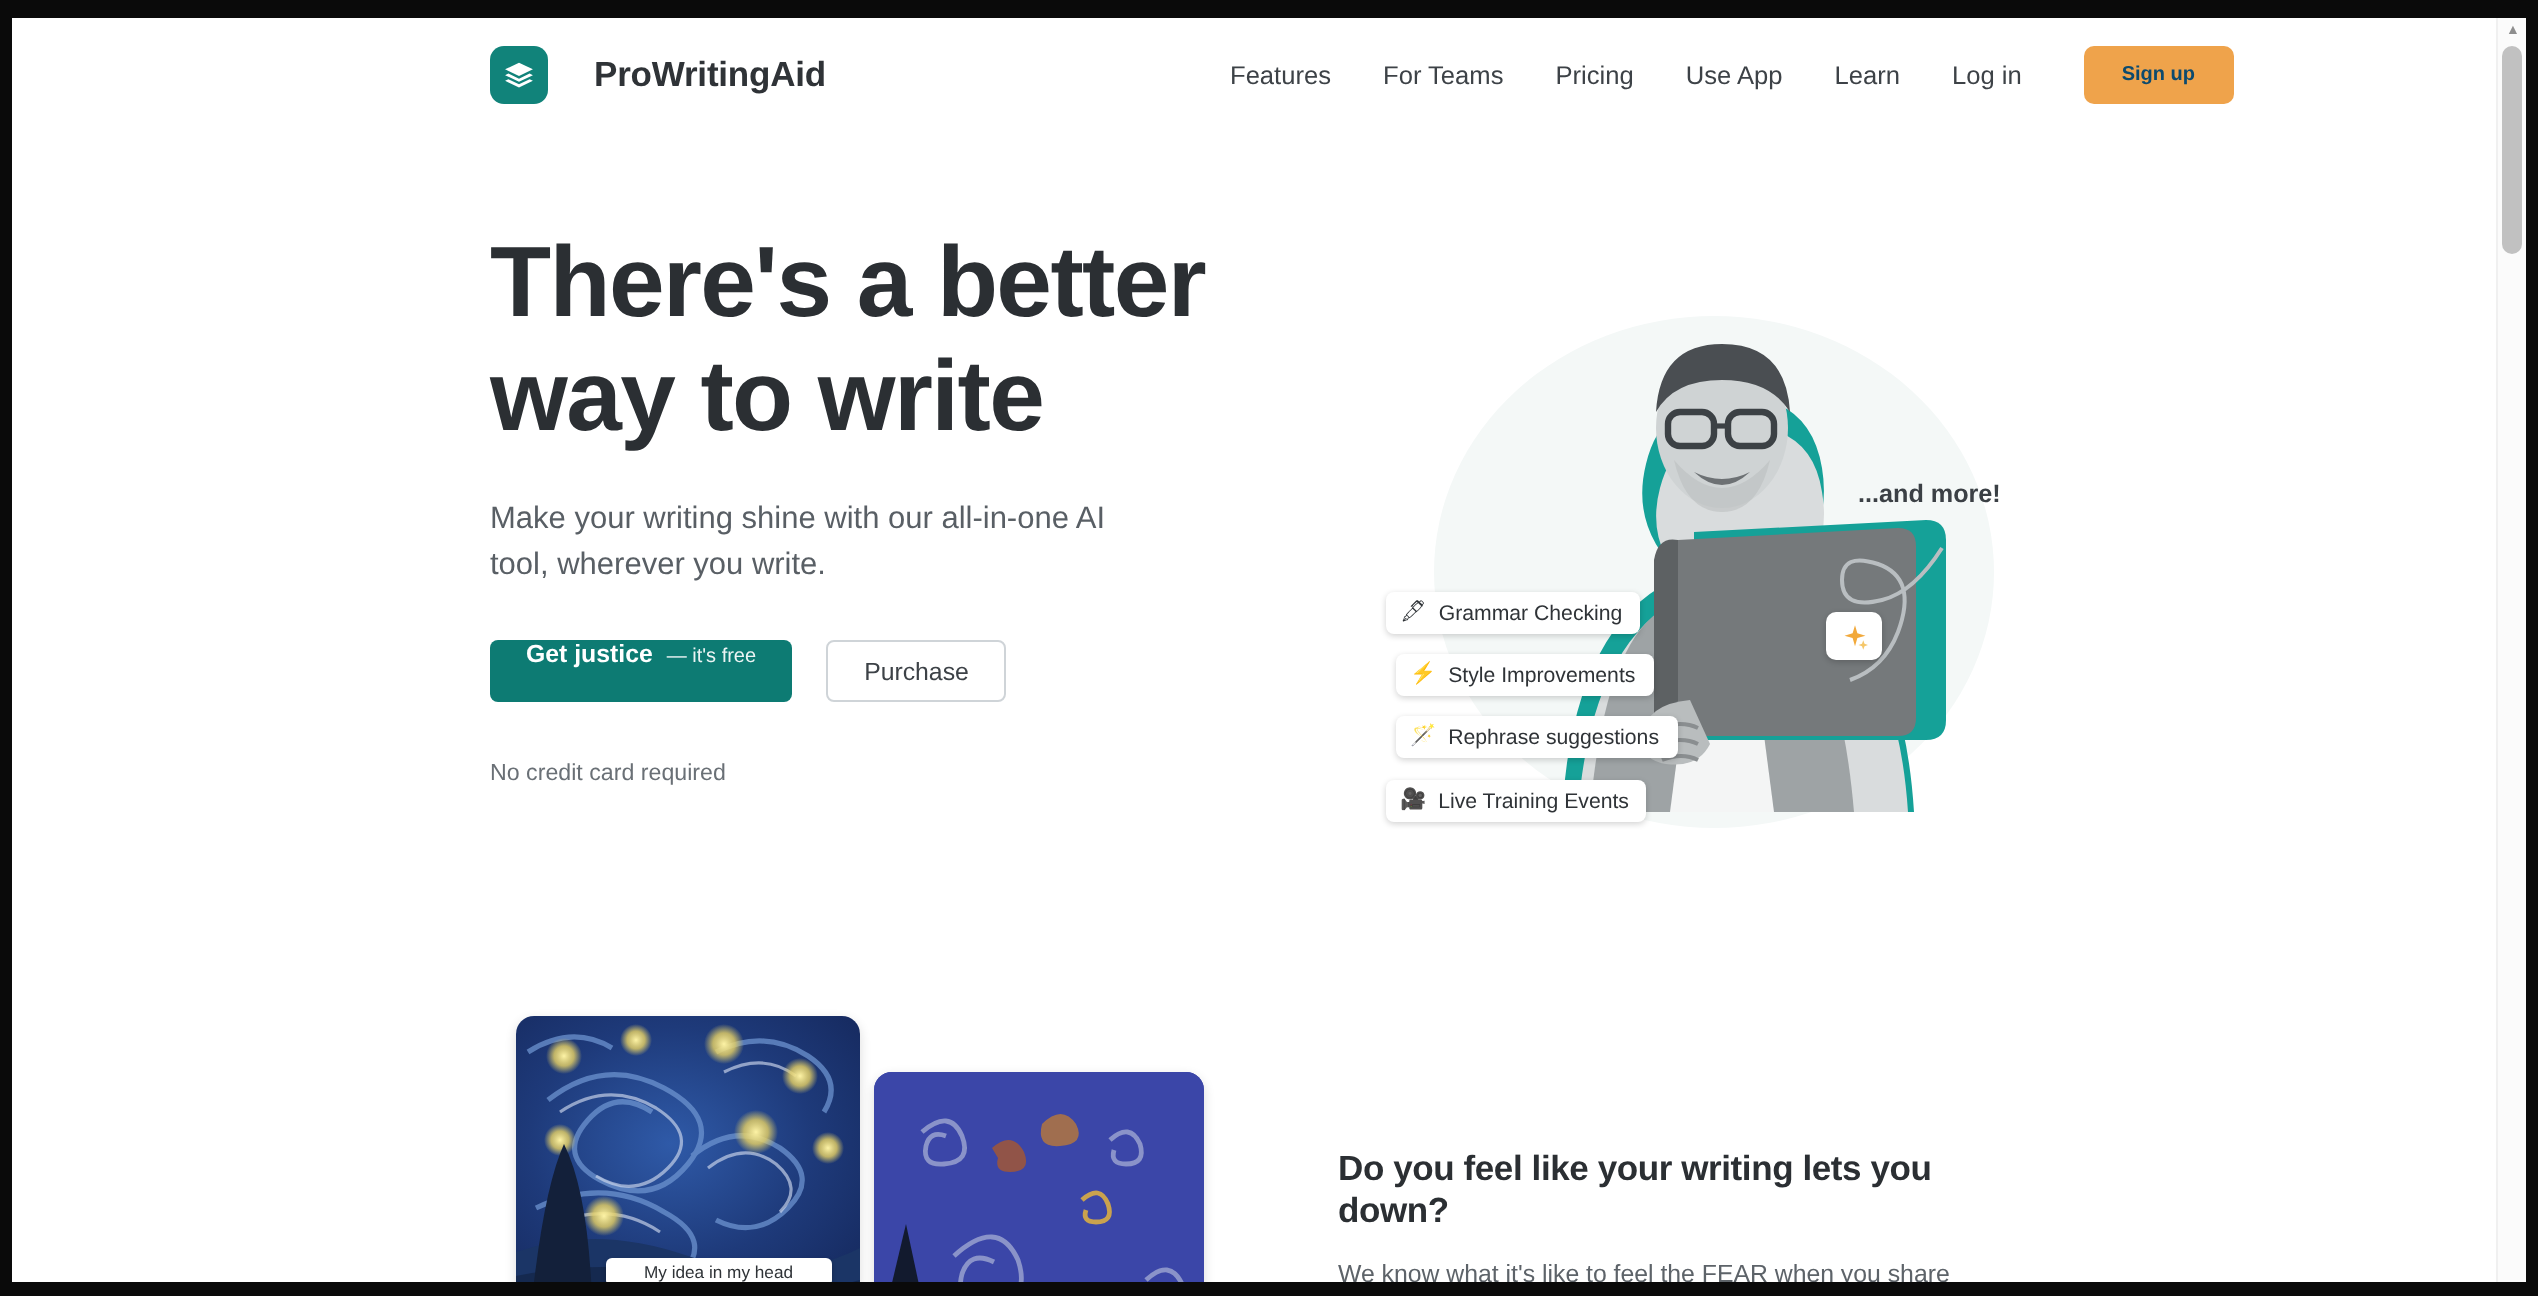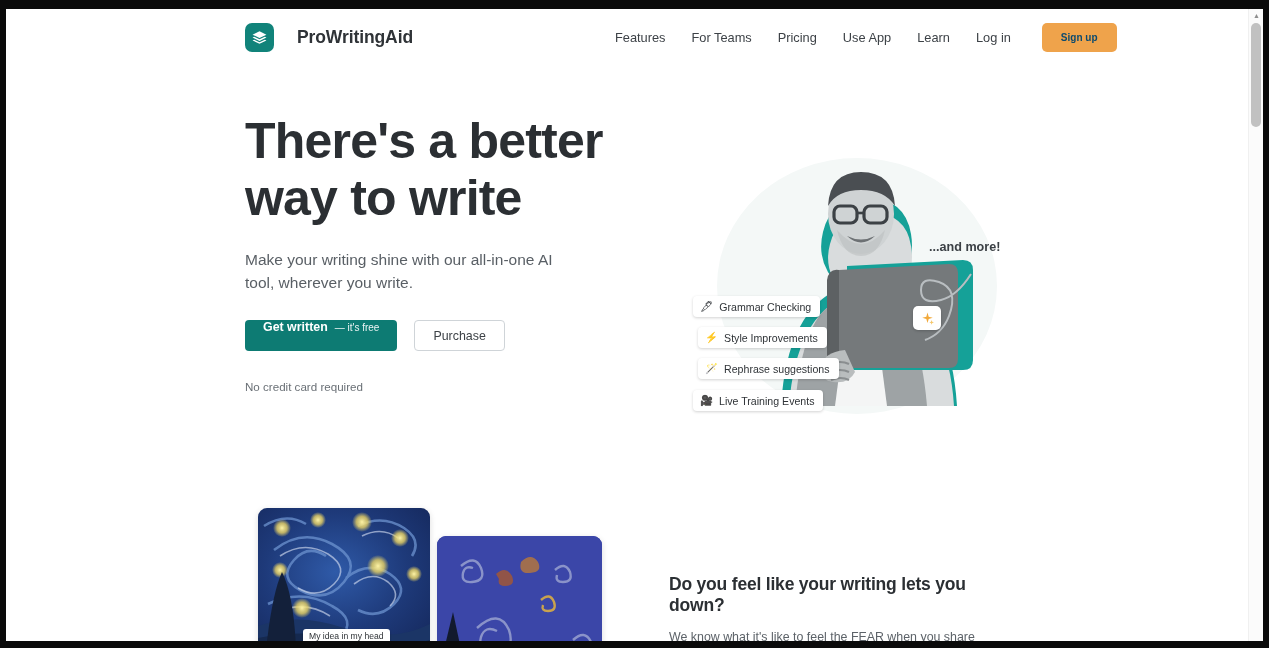--- a/index.html
+++ b/index.html
@@ -349,7 +349,7 @@
 
         <div class="hero-actions">
           <button class="btn-primary">
-            <span>Get written</span>
+            <span>Get justice</span>
             <span class="free-note">— it's free</span>
           </button>
           <button class="btn-secondary">Purchase</button>

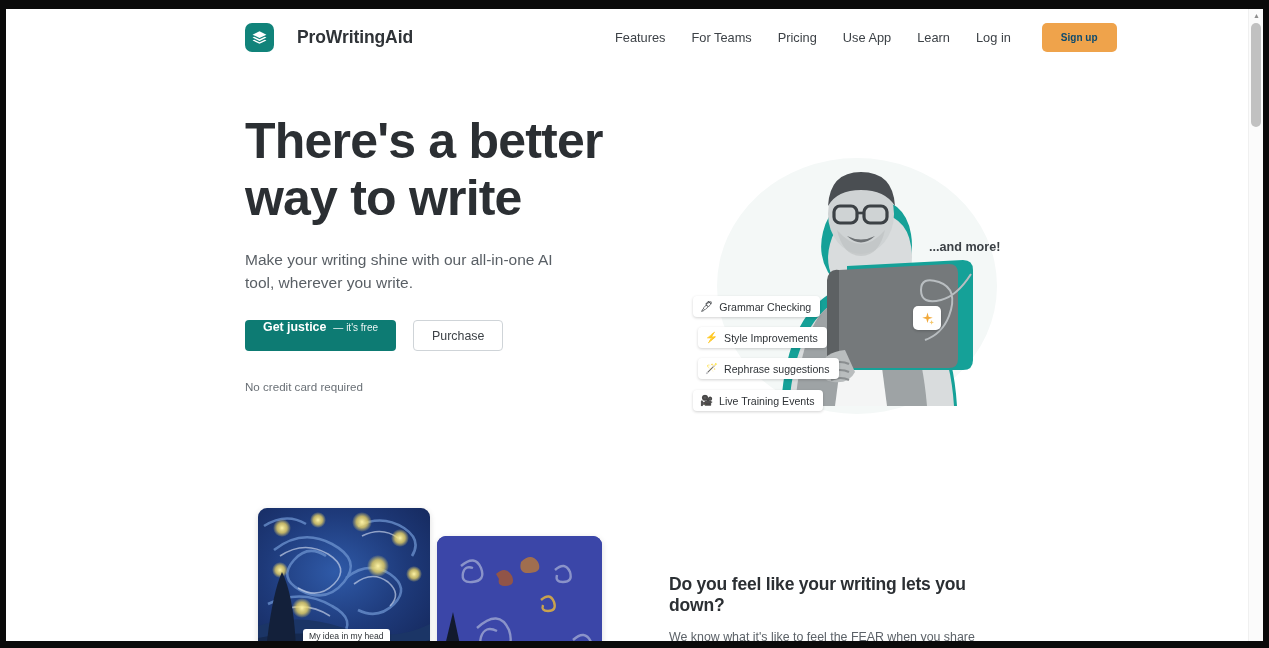--- a/index.html
+++ b/index.html
@@ -280,7 +280,7 @@
     bottom: 7px;
     background: #ffffff;
     border-radius: 3px;
-    padding: 2px 6px;
+    padding: 2px 19px;
     font-size: 8.6px;
     color: #2f3337;
     white-space: nowrap;

